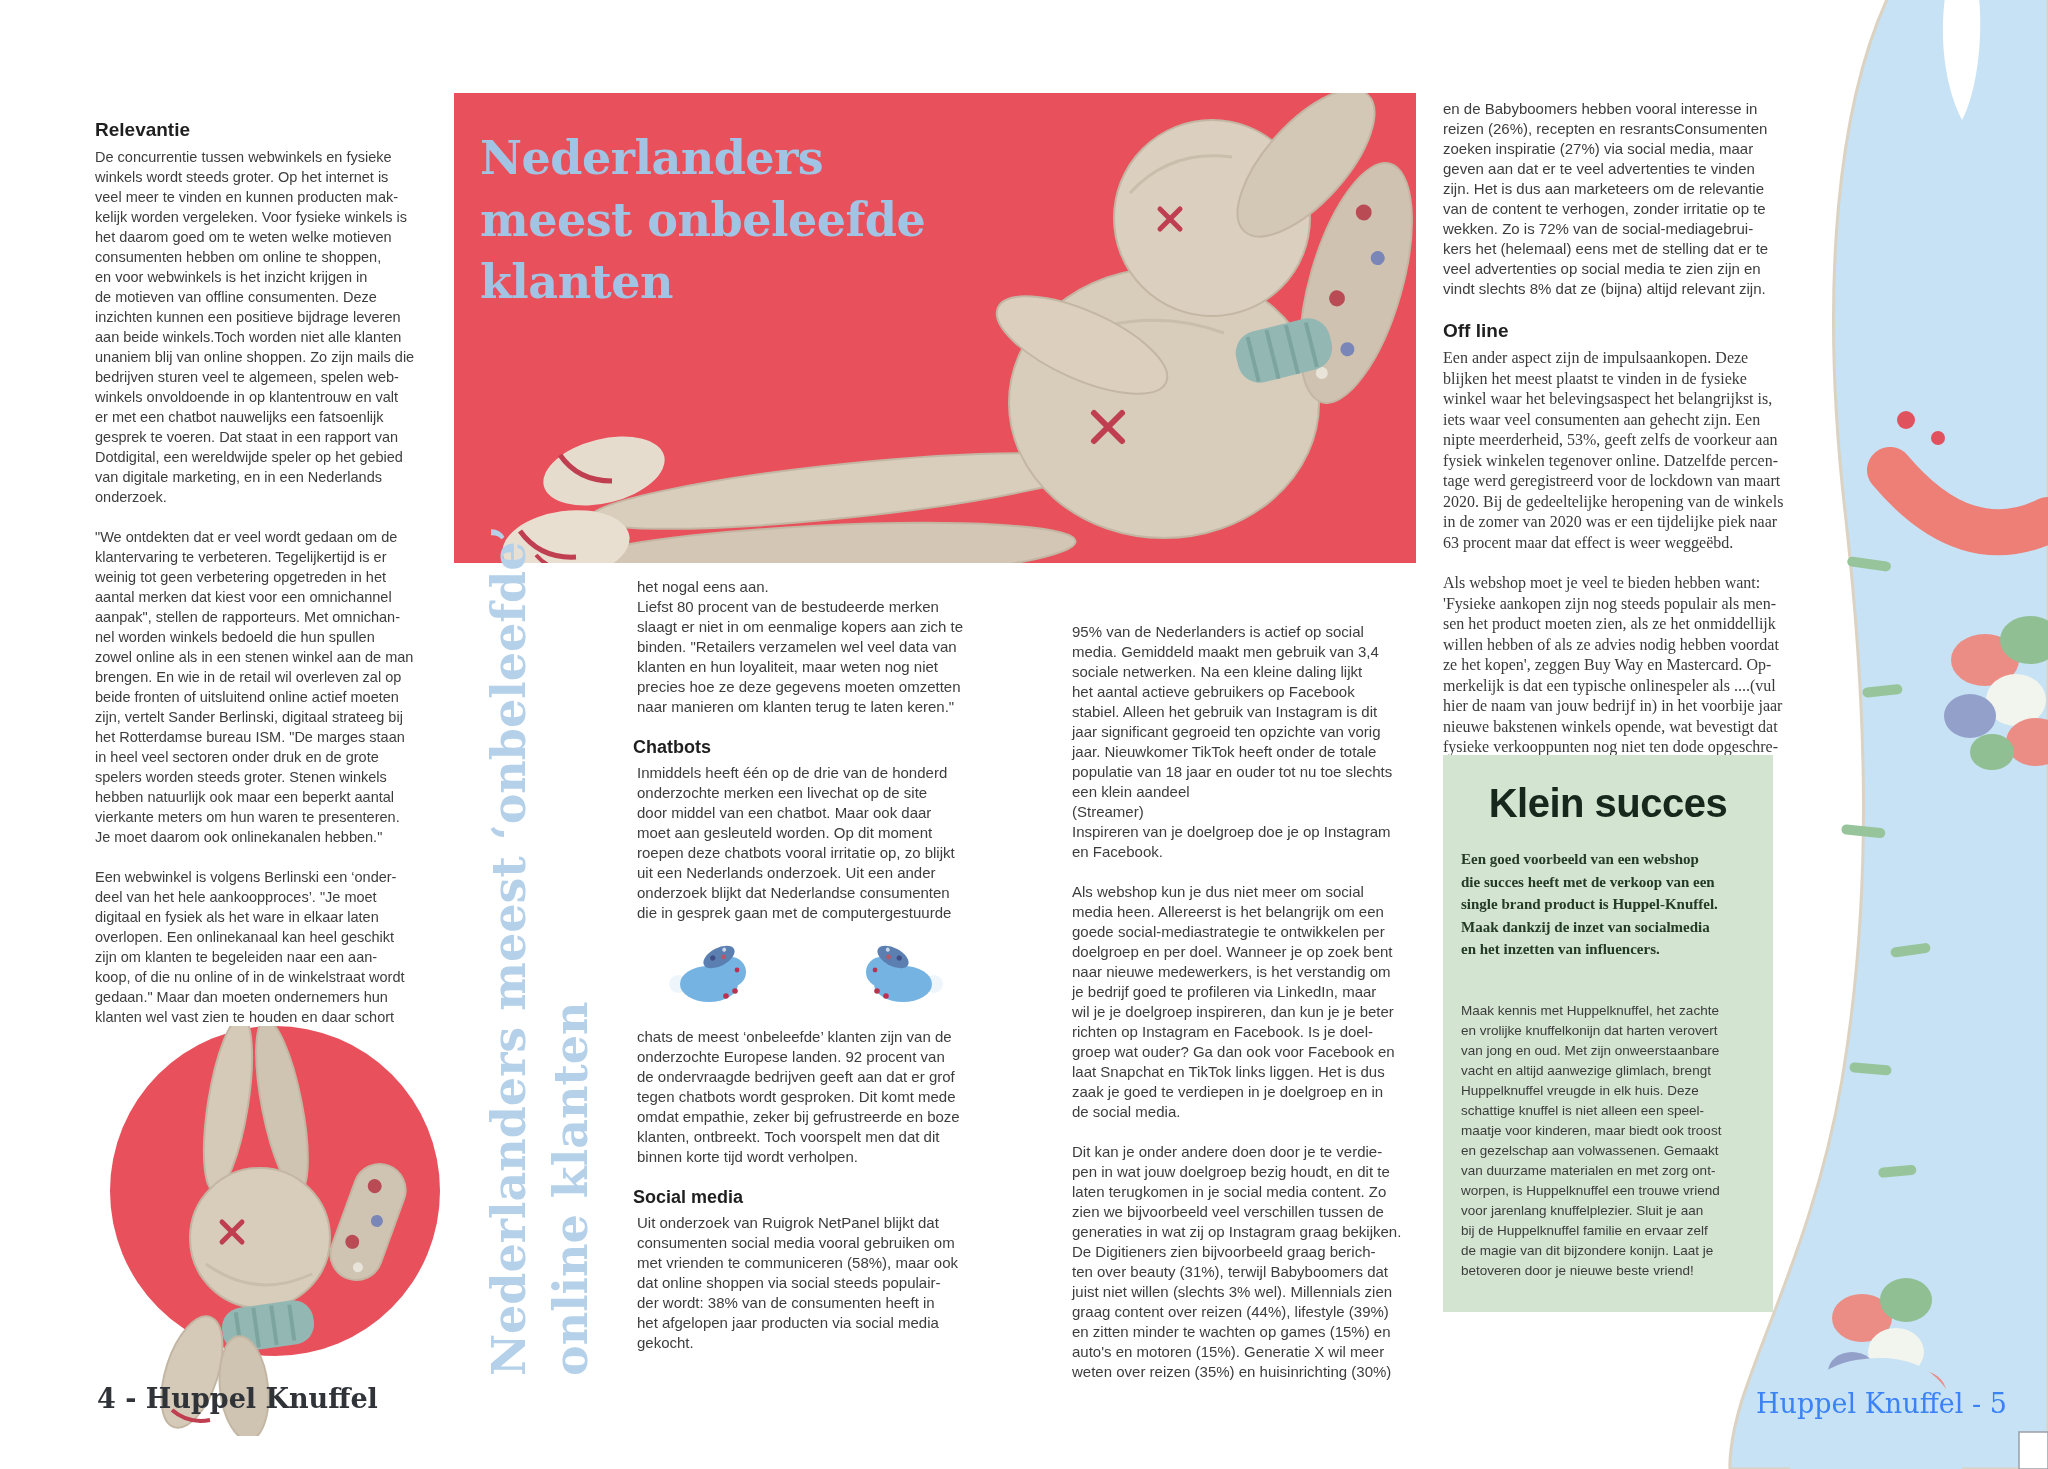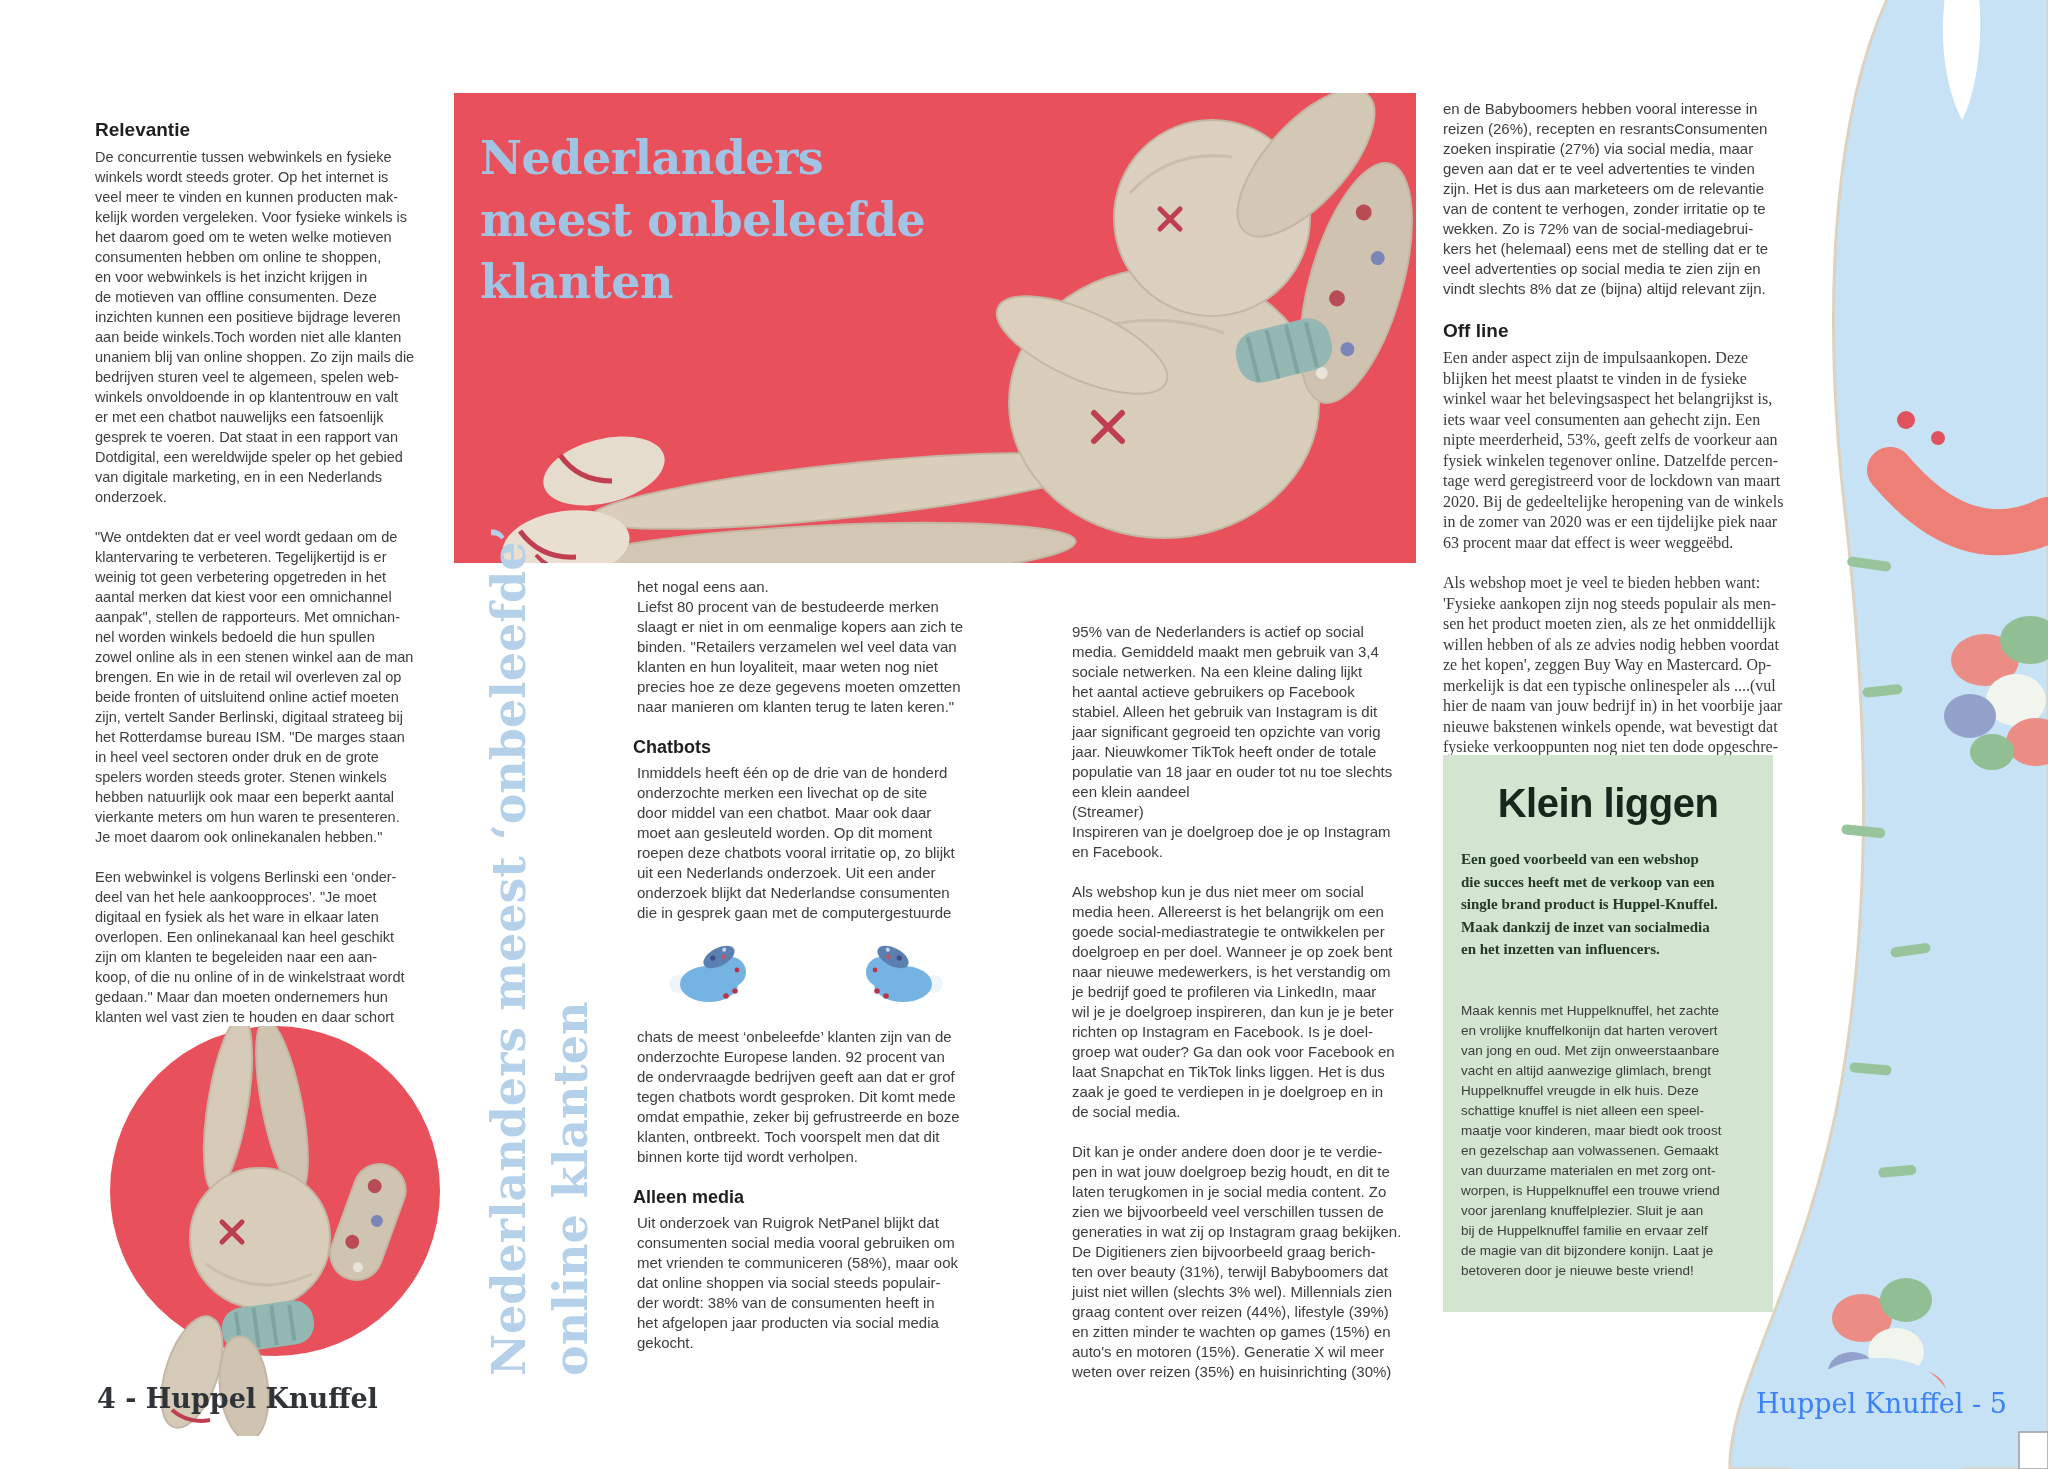--- a/index.html
+++ b/index.html
@@ -349,7 +349,7 @@
 </div>
 
 <div class="abs greenbox">
-  <div class="green-title">Klein liggen</div>
+  <div class="green-title">Klein succes</div>
   <div class="par green-intro">Een goed voorbeeld van een webshop
 die succes heeft met de verkoop van een
 single brand product is Huppel-Knuffel.

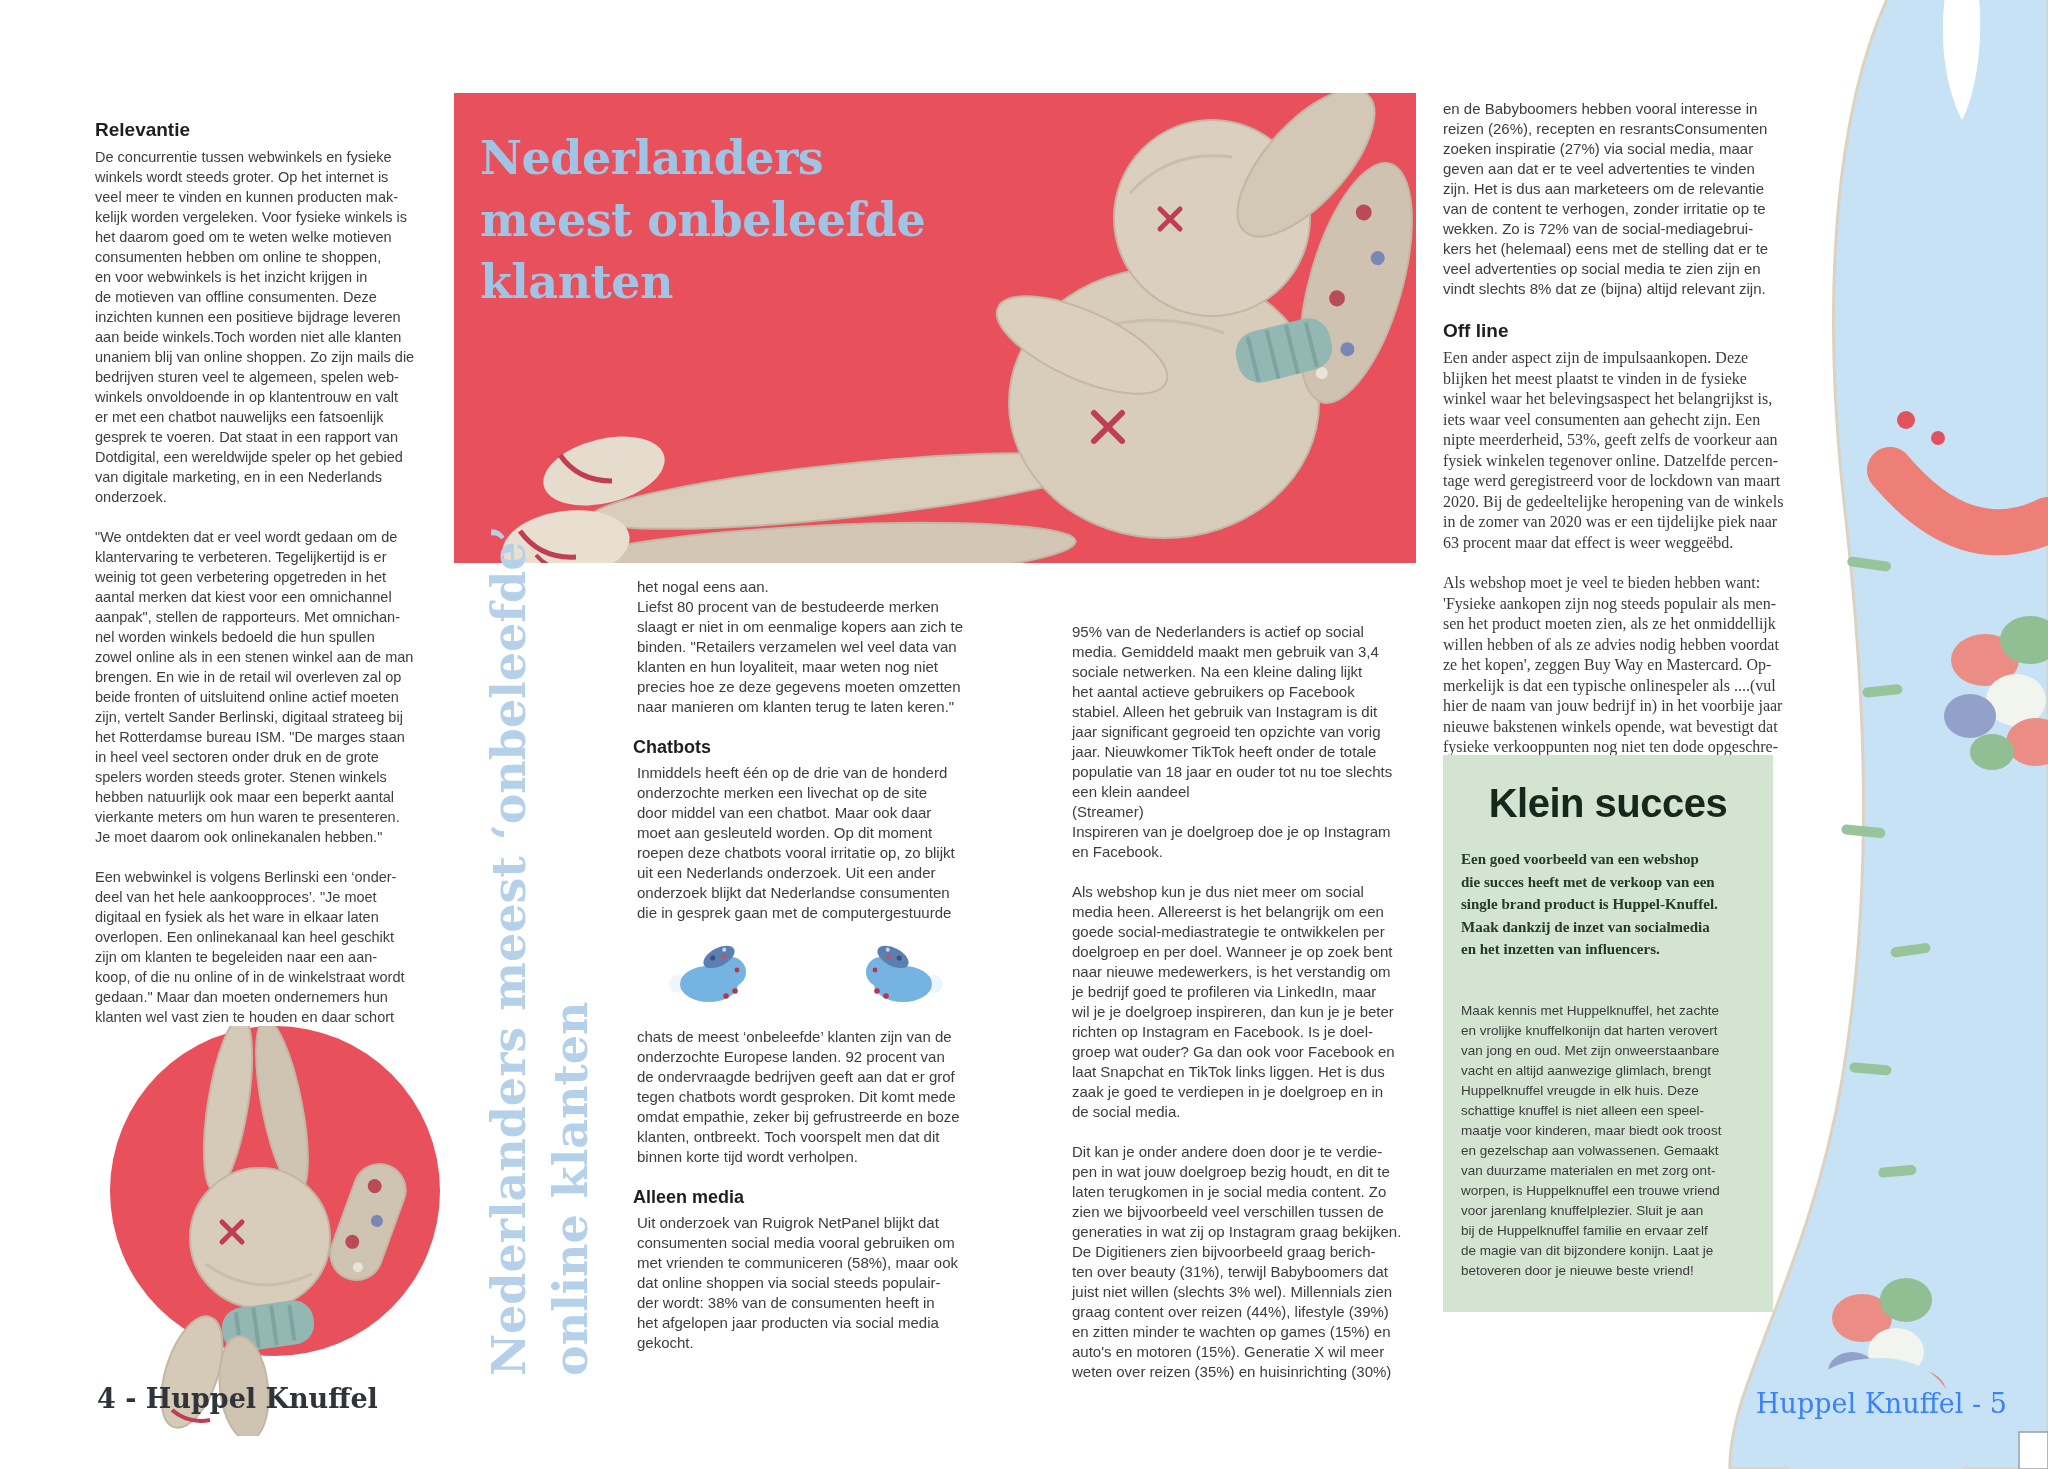--- a/index.html
+++ b/index.html
@@ -265,7 +265,7 @@
 omdat empathie, zeker bij gefrustreerde en boze
 klanten, ontbreekt. Toch voorspelt men dat dit
 binnen korte tijd wordt verholpen.</div>
-  <div class="h-inline">Alleen media</div>
+  <div class="h-inline">Social media</div>
   <div class="par">Uit onderzoek van Ruigrok NetPanel blijkt dat
 consumenten social media vooral gebruiken om
 met vrienden te communiceren (58%), maar ook

